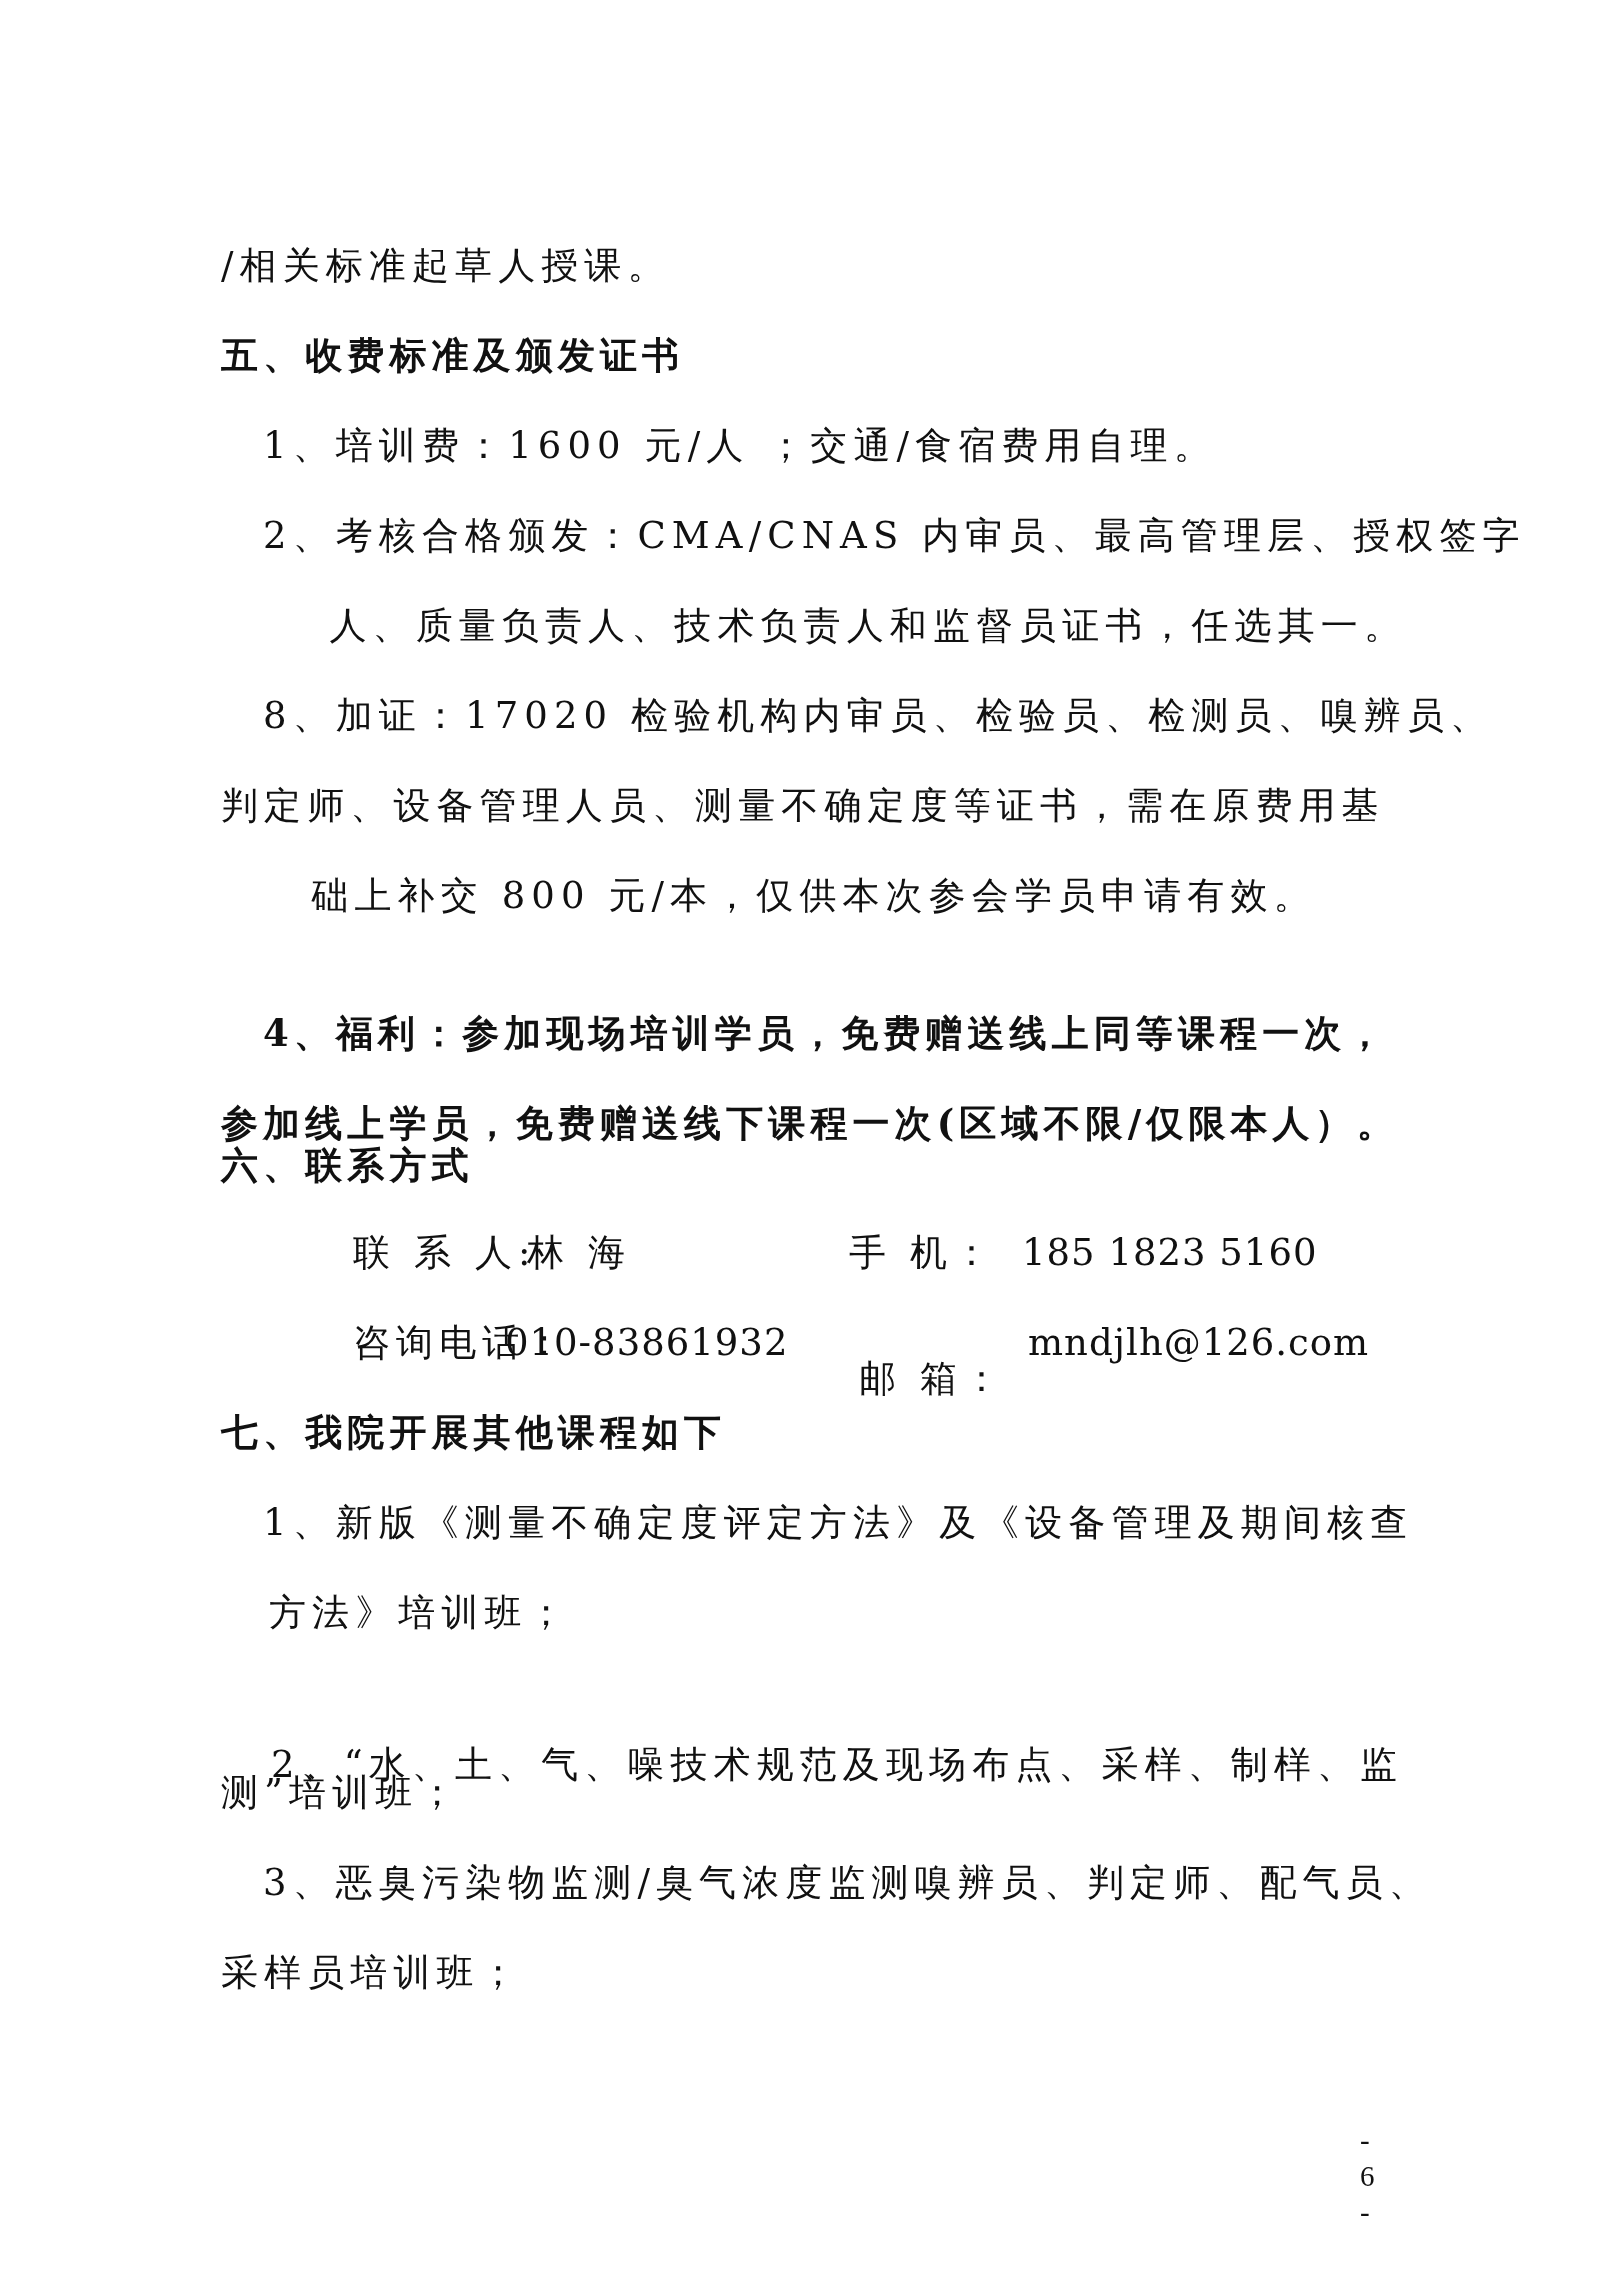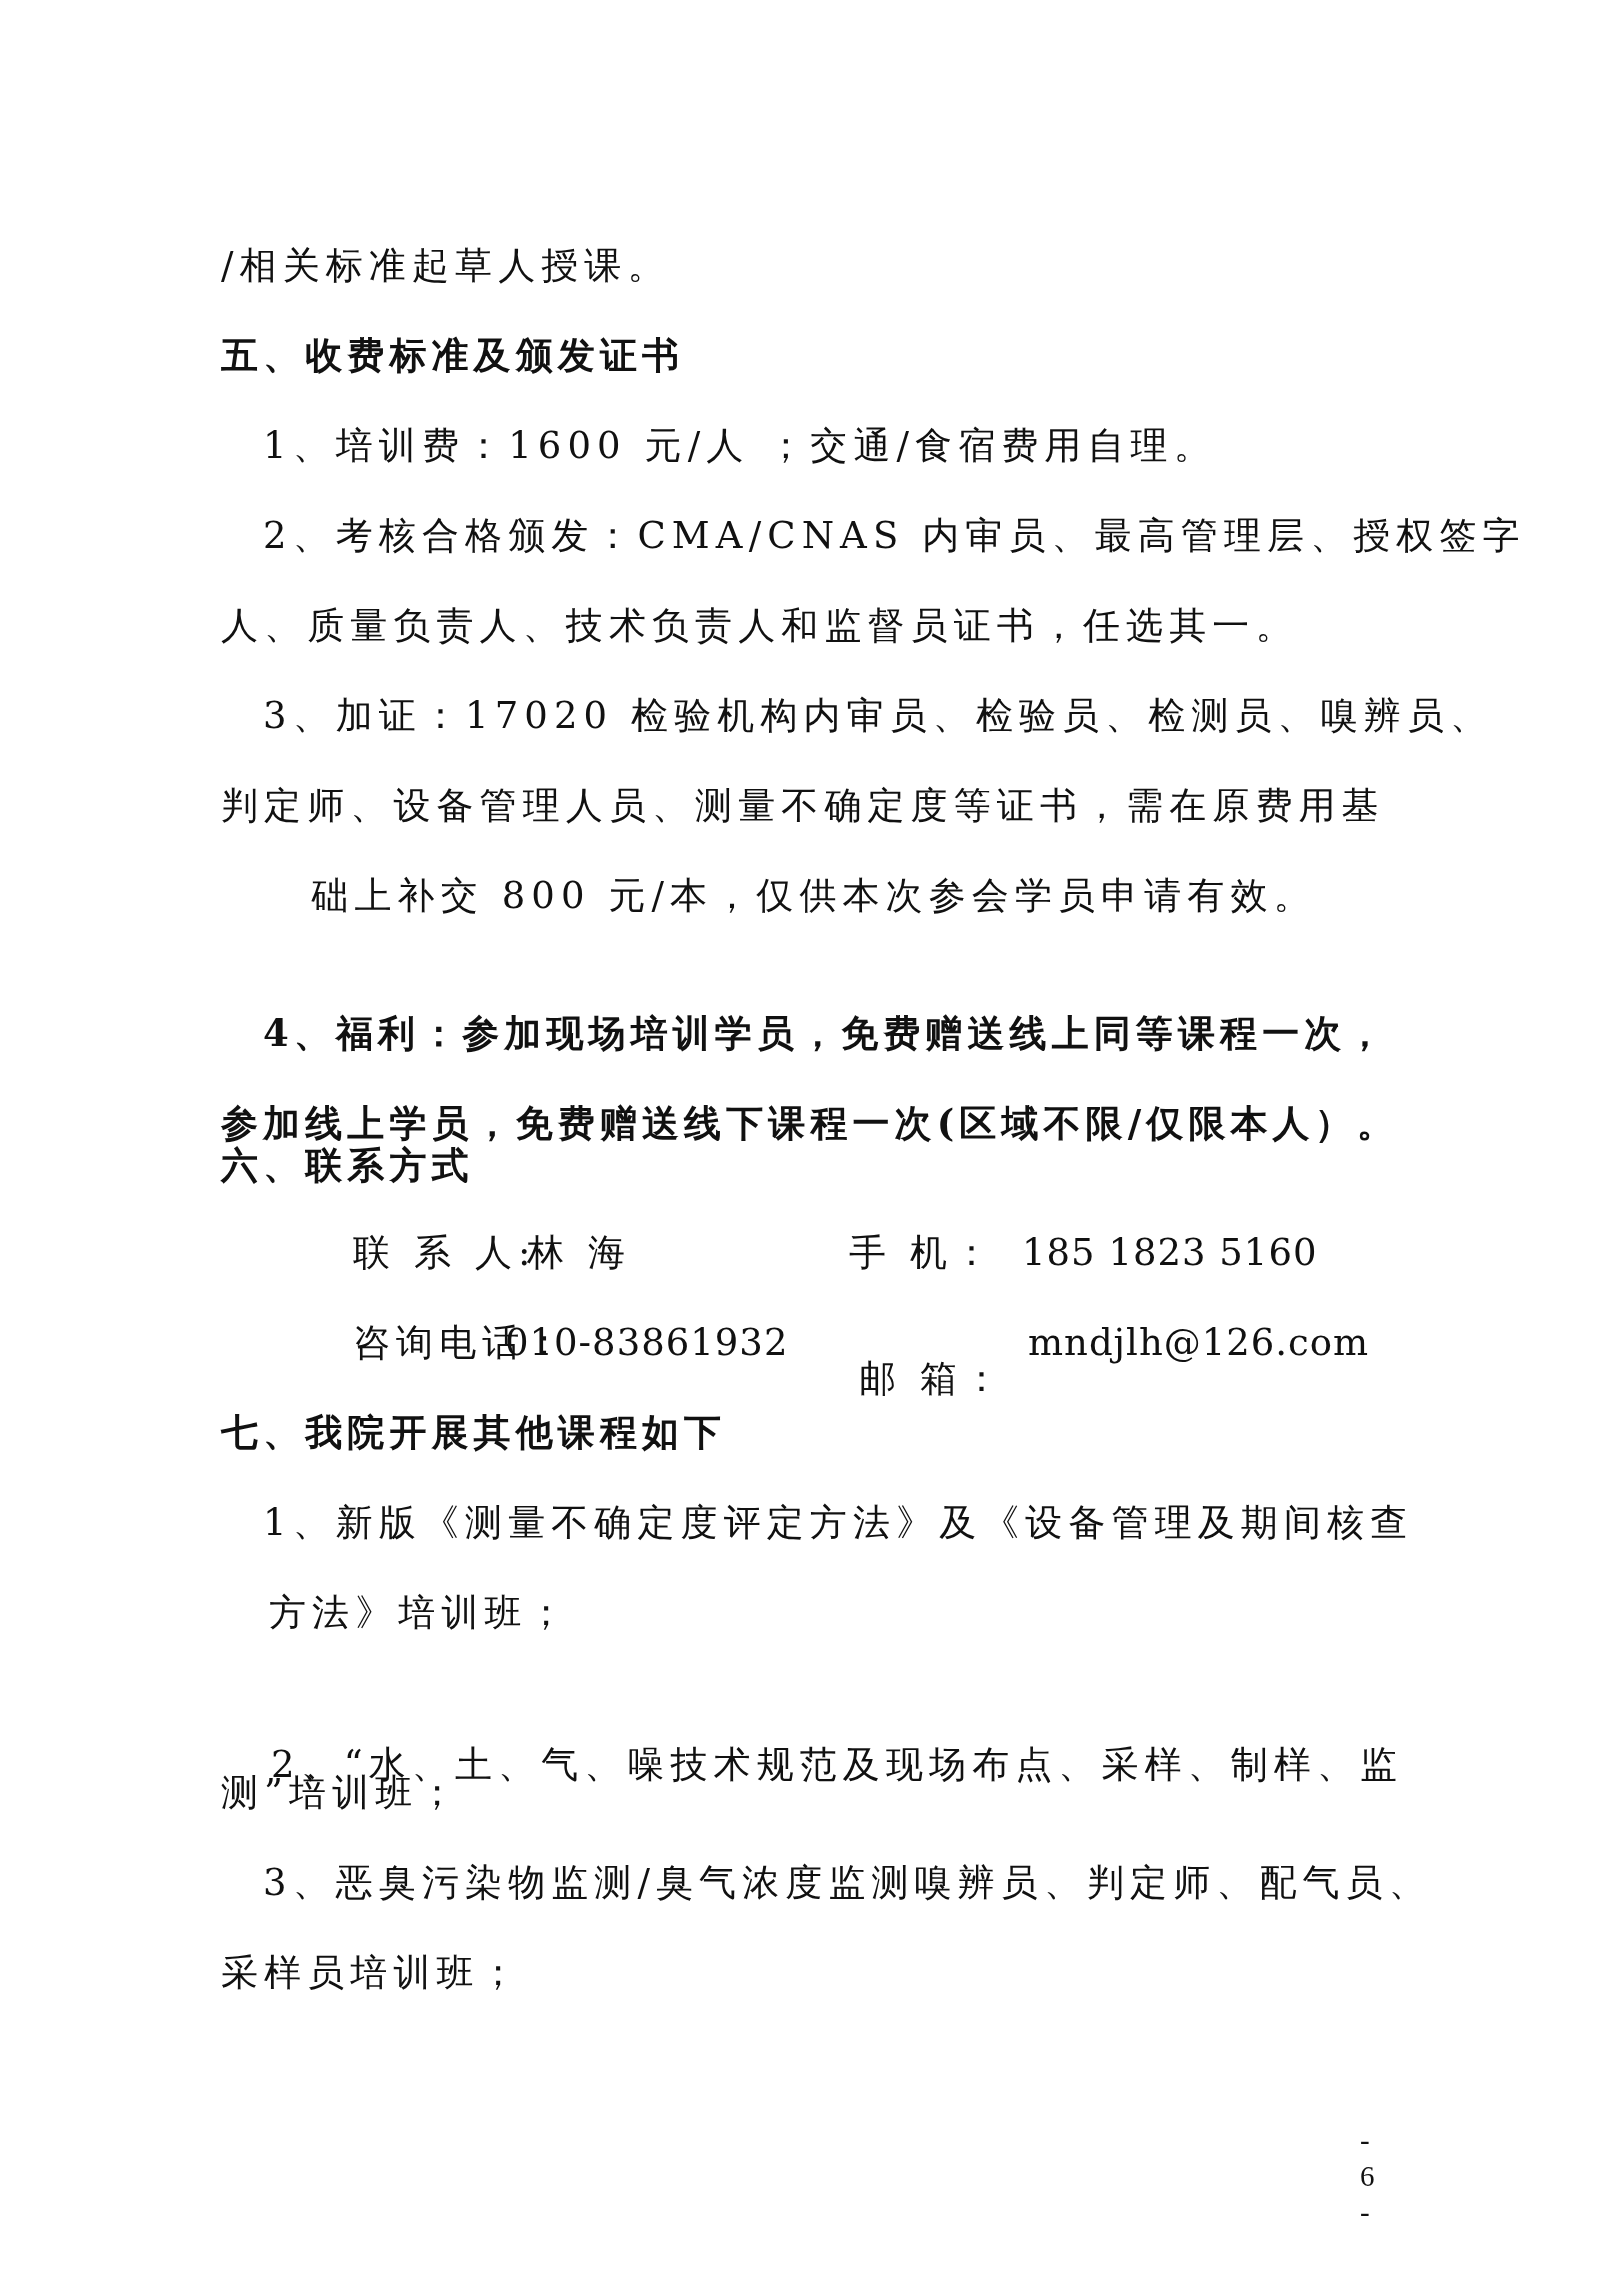--- a/index.html
+++ b/index.html
@@ -65,7 +65,7 @@
 
   <div class="line indent" style="top:420px;">1、培训费：1600 元/人 ；交通/食宿费用自理。</div>
   <div class="line indent" style="top:510px;">2、考核合格颁发：CMA/CNAS 内审员、最高管理层、授权签字</div>
-  <div class="line" style="top:600px;">人、质量负责人、技术负责人和监督员证书，任选其一。</div>
+  <div class="line" style="top:600px;text-align:right;">人、质量负责人、技术负责人和监督员证书，任选其一。</div>
   <div class="line indent" style="top:690px;">3、加证：17020 检验机构内审员、检验员、检测员、嗅辨员、</div>
   <div class="line" style="top:780px;">判定师、设备管理人员、测量不确定度等证书，需在原费用基</div>
   <div class="line" style="top:870px;text-align:center;">础上补交 800 元/本，仅供本次参会学员申请有效。</div>

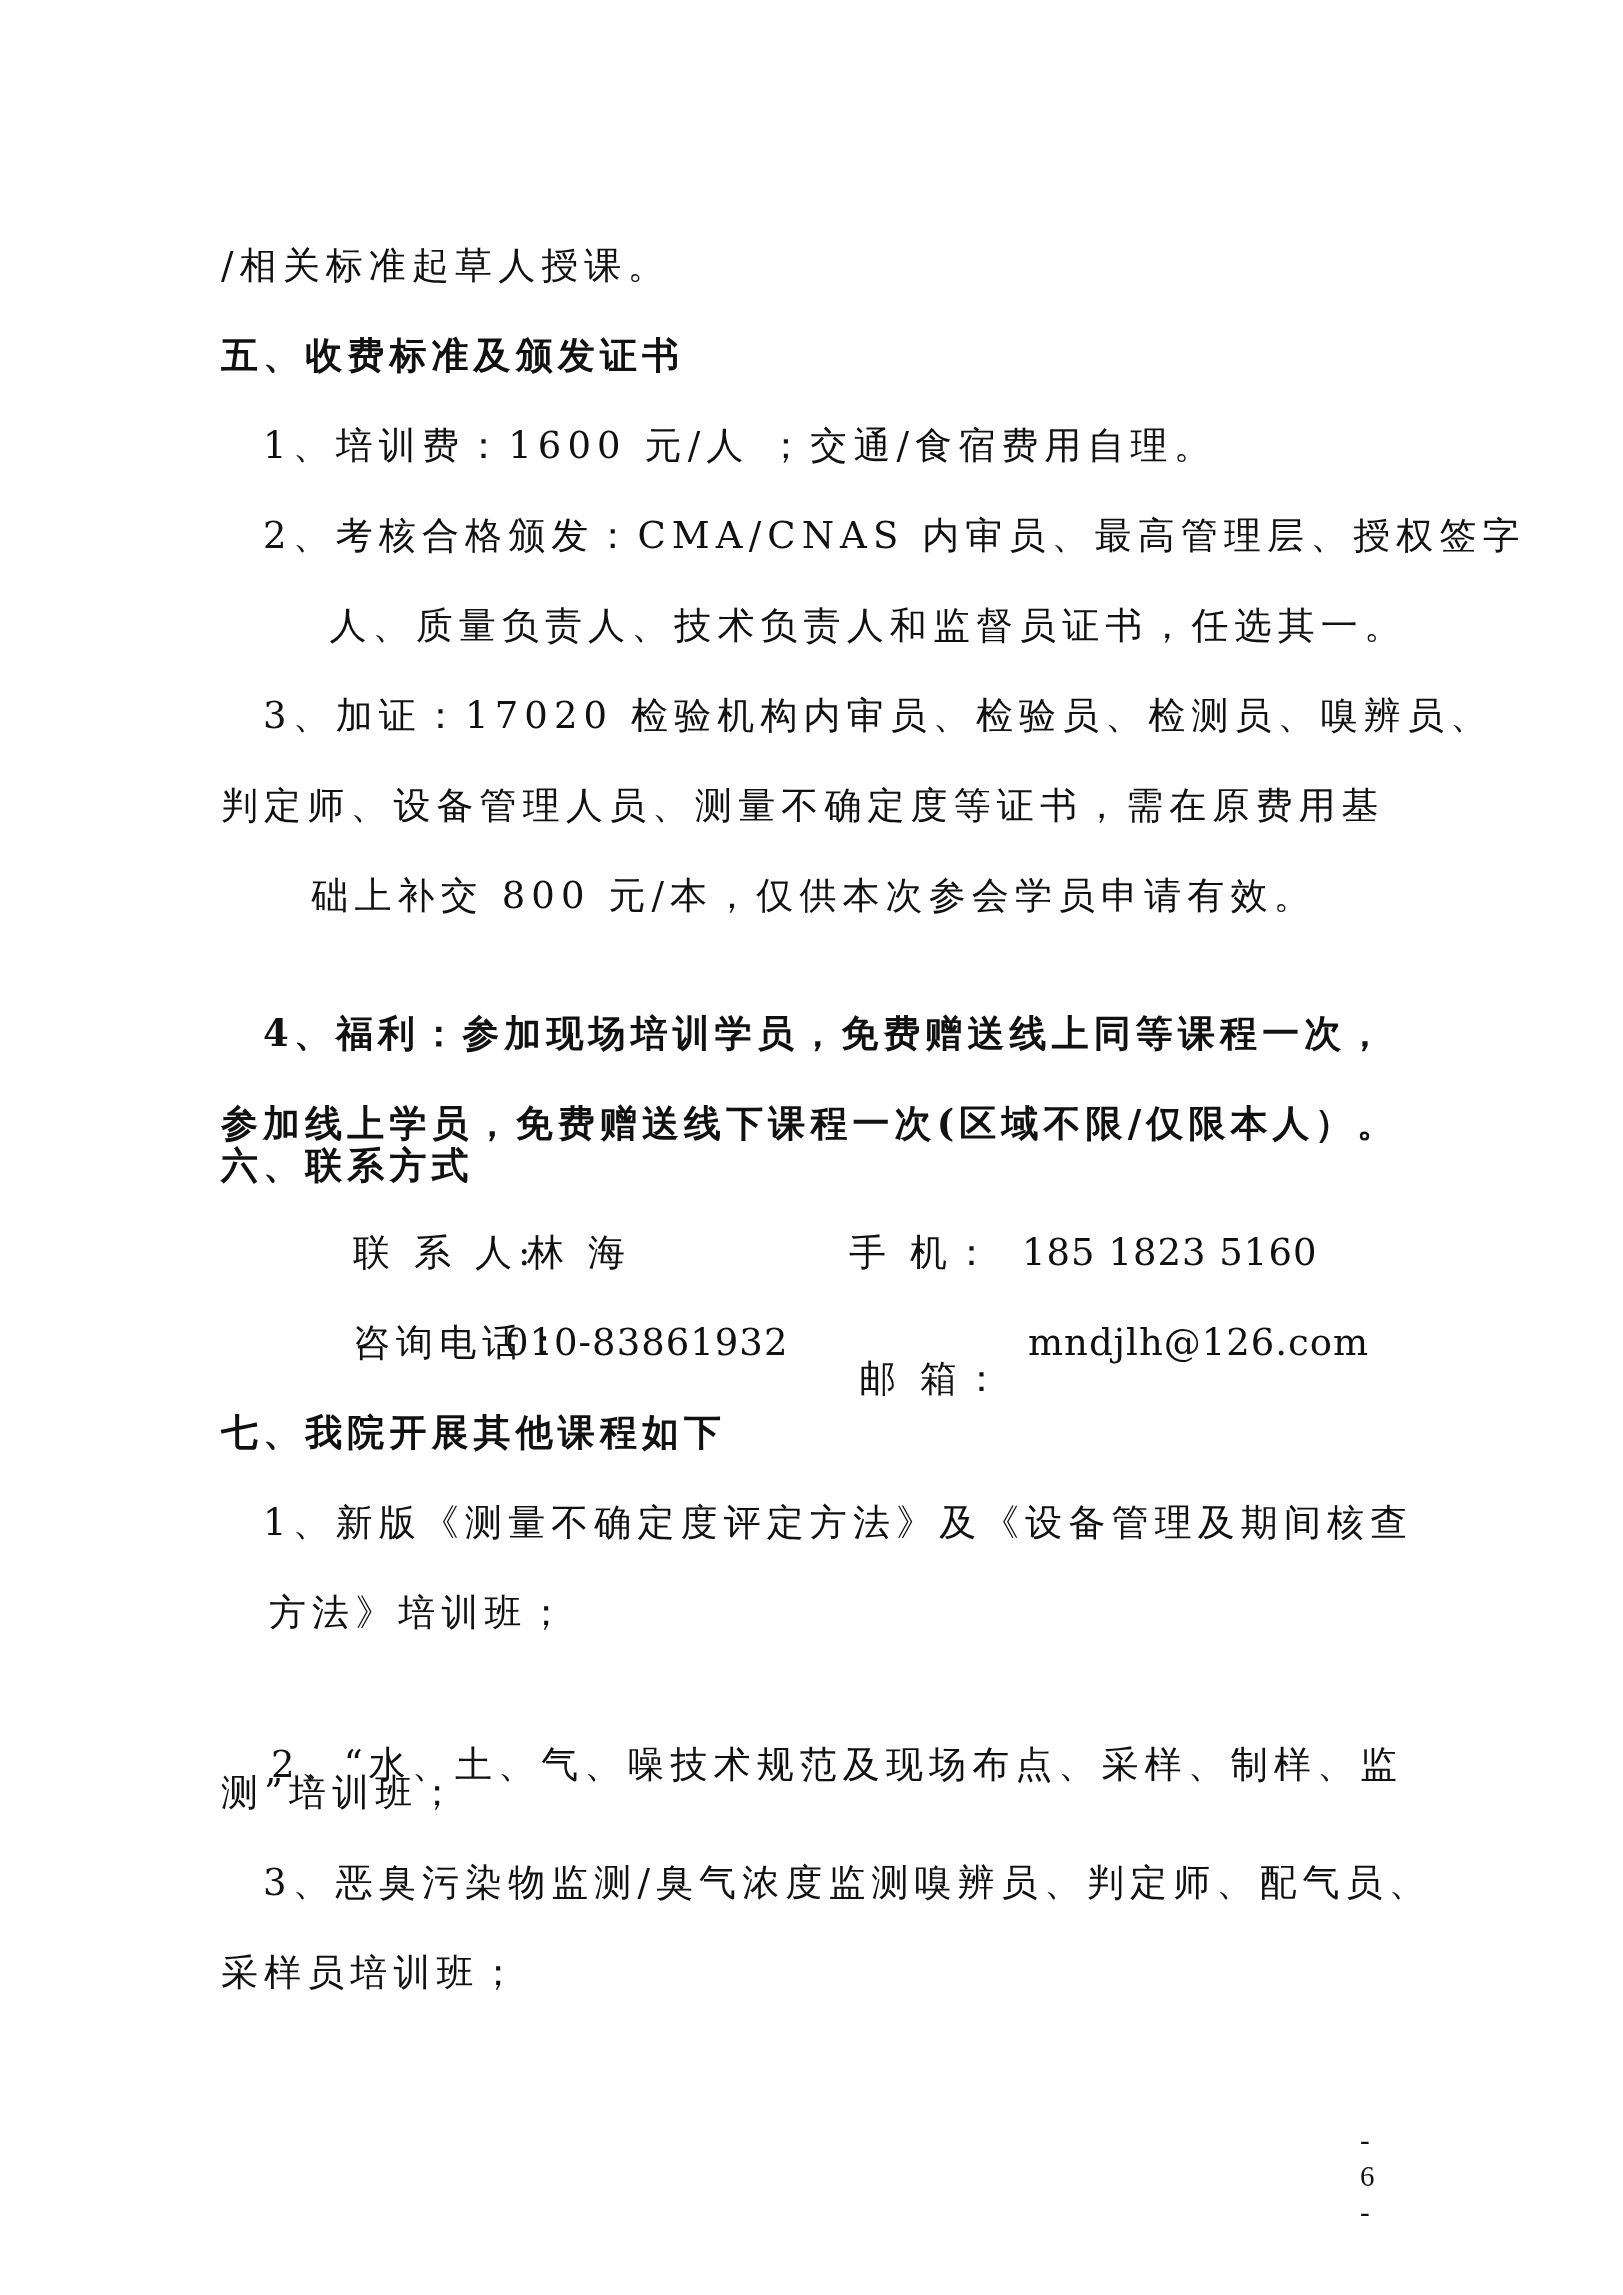--- a/index.html
+++ b/index.html
@@ -66,7 +66,7 @@
   <div class="line indent" style="top:420px;">1、培训费：1600 元/人 ；交通/食宿费用自理。</div>
   <div class="line indent" style="top:510px;">2、考核合格颁发：CMA/CNAS 内审员、最高管理层、授权签字</div>
   <div class="line" style="top:600px;text-align:right;">人、质量负责人、技术负责人和监督员证书，任选其一。</div>
-  <div class="line indent" style="top:690px;">3、加证：17020 检验机构内审员、检验员、检测员、嗅辨员、</div>
+  <div class="line indent" style="top:690px;">8、加证：17020 检验机构内审员、检验员、检测员、嗅辨员、</div>
   <div class="line" style="top:780px;">判定师、设备管理人员、测量不确定度等证书，需在原费用基</div>
   <div class="line" style="top:870px;text-align:center;">础上补交 800 元/本，仅供本次参会学员申请有效。</div>
   <div class="line indent bold" style="top:960px;">4、福利：参加现场培训学员，免费赠送线上同等课程一次，</div>

